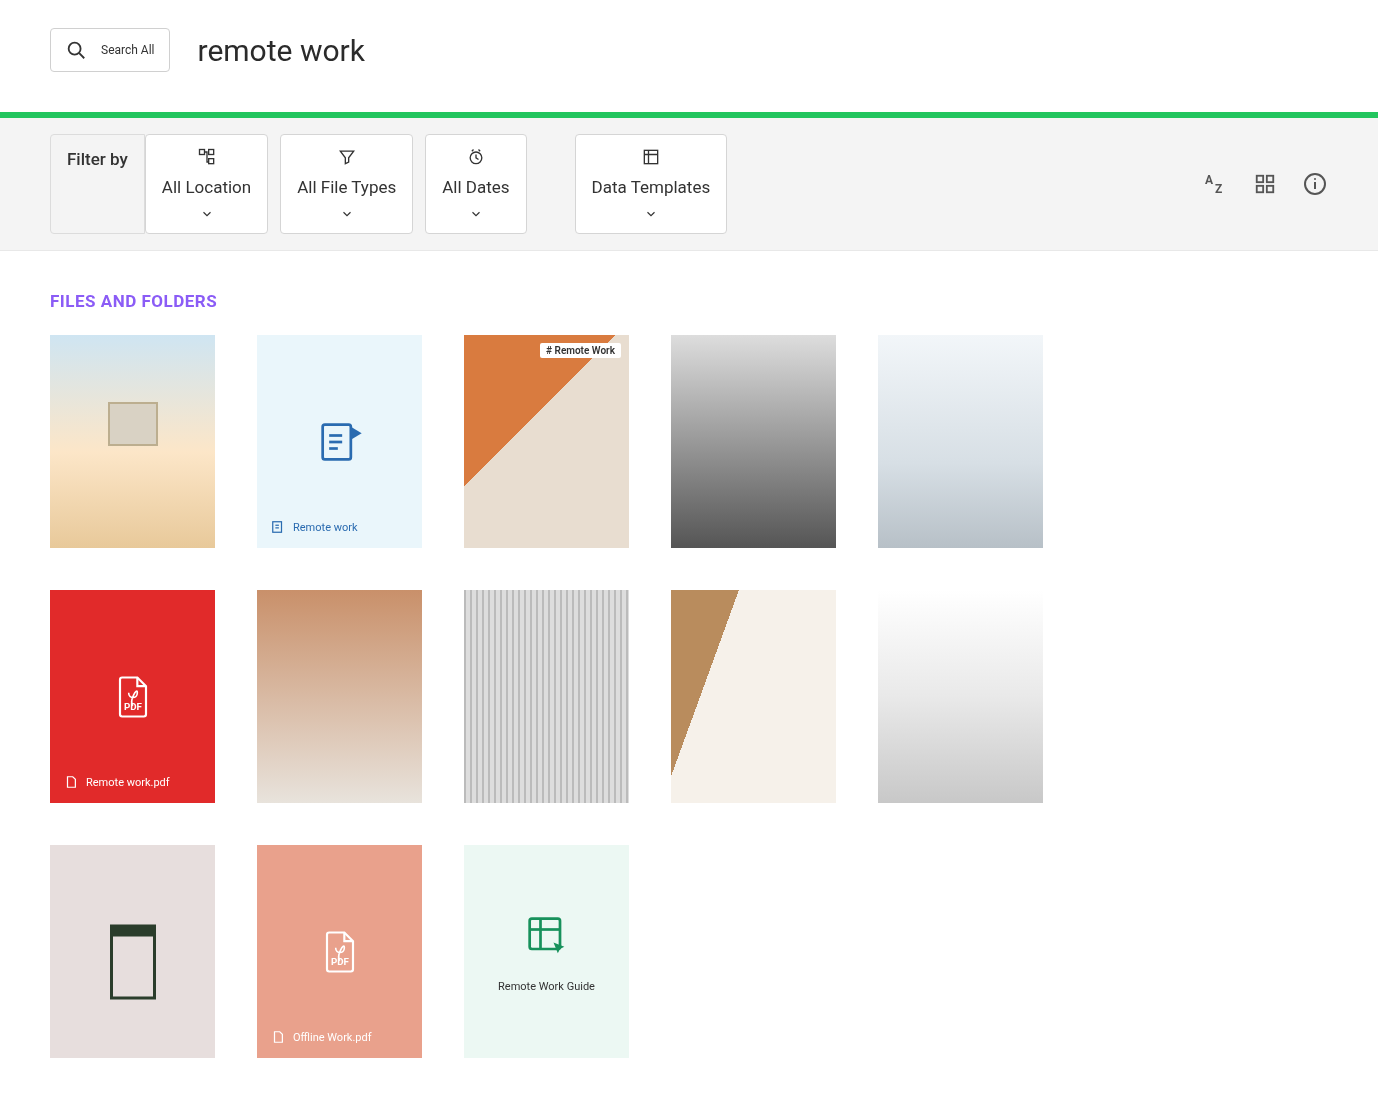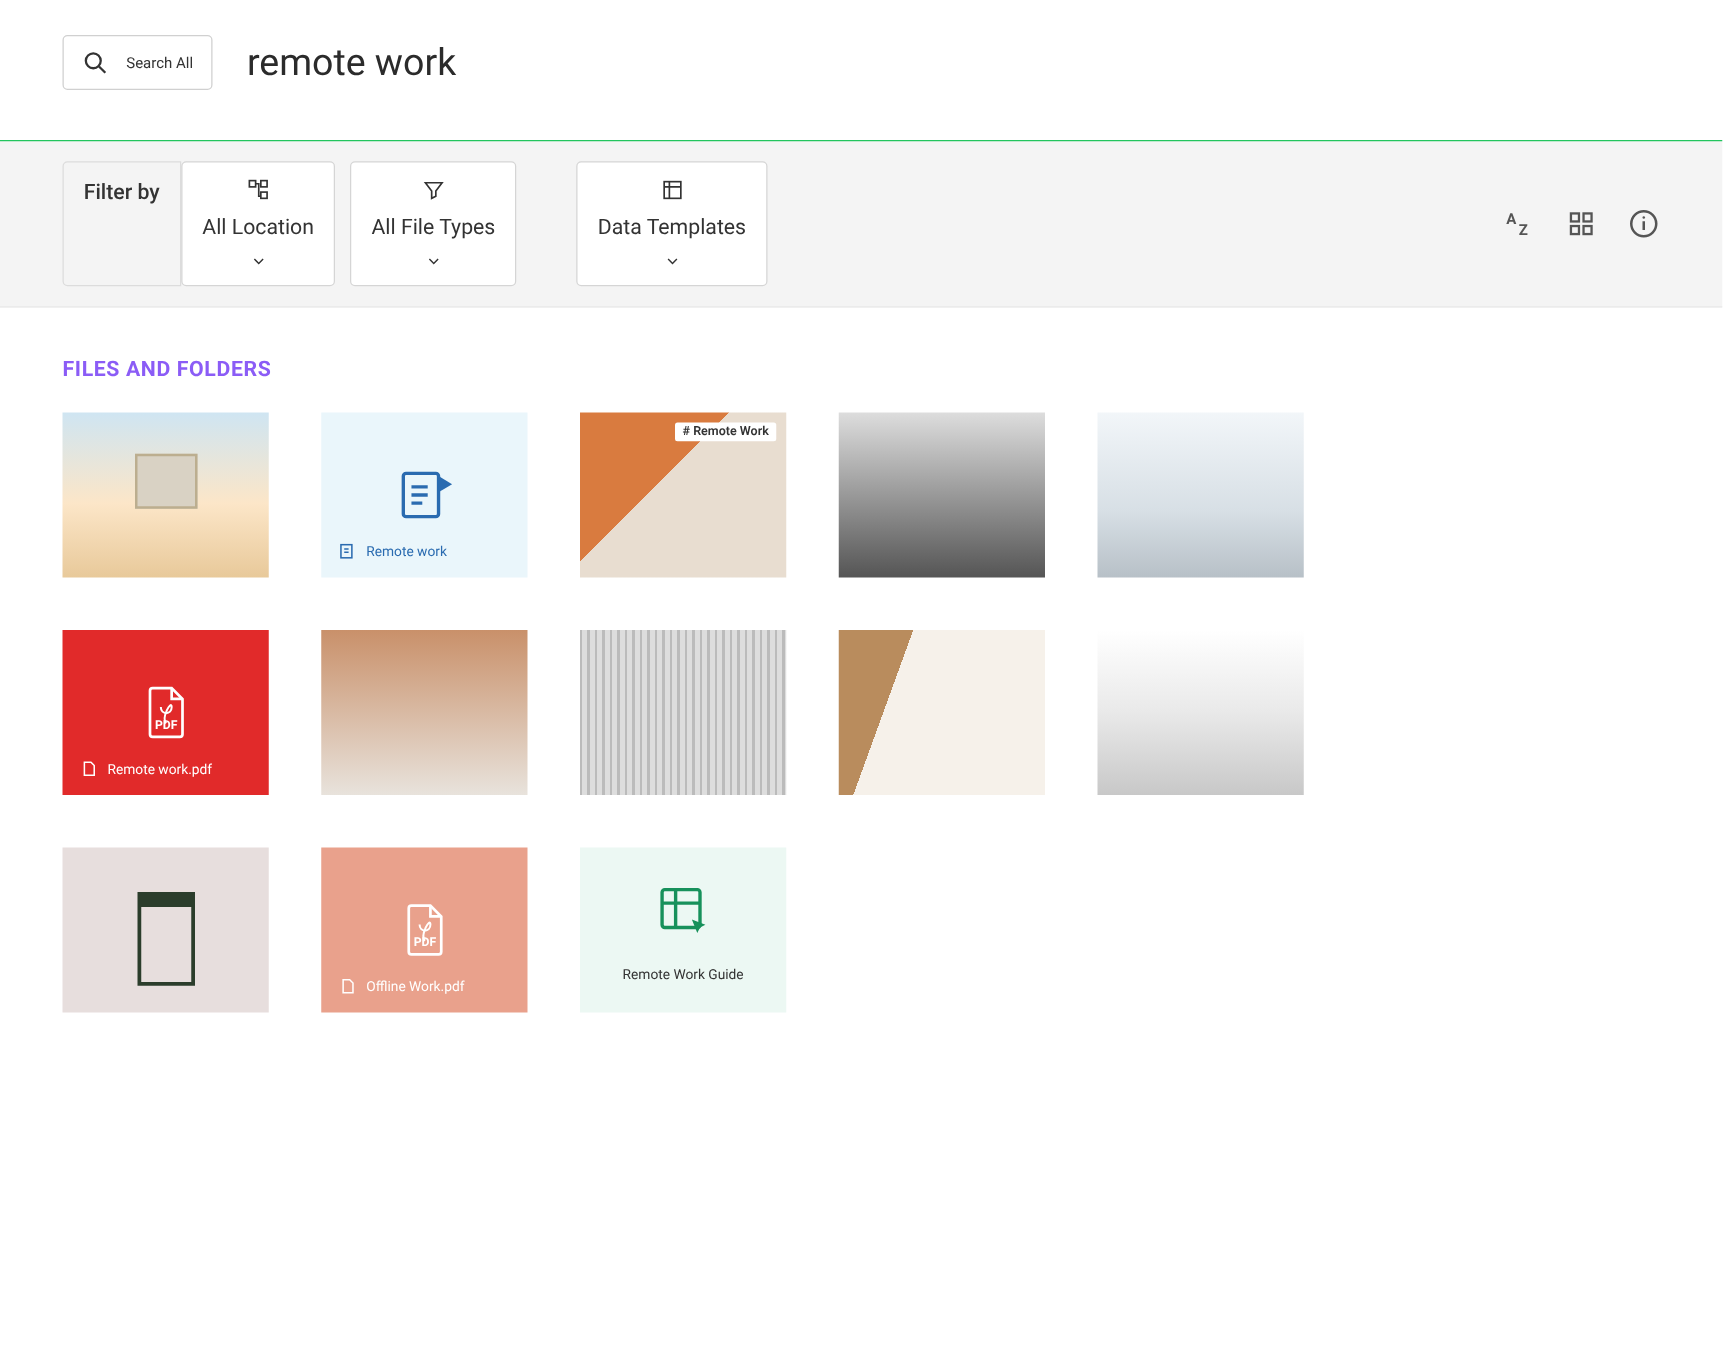--- a/index.html
+++ b/index.html
@@ -9,7 +9,7 @@
 .search-box svg { width: 22px; height: 22px; stroke: #333; }
 .search-box span { font-size: 12px; color: #333; }
 .query { font-size: 30px; font-weight: 400; color: #2b2b2b; }
-.filter-bar { background: #f4f4f4; border-top: 1px solid #22c55e; border-bottom: 1px solid #e8e8e8; padding: 16px 50px; display: flex; align-items: center; gap: 12px; }
+.filter-bar { background: #f4f4f4; border-top: 6px solid #22c55e; border-bottom: 1px solid #e8e8e8; padding: 16px 50px; display: flex; align-items: center; gap: 12px; }
 .filter-label { background: #f4f4f4; border: 1px solid #dcdcdc; border-radius: 4px 0 0 4px; padding: 14px 16px; font-size: 17px; color: #333; font-weight: 500; }
 .filter-group { display: flex; }
 .dropdown { display: flex; align-items: center; background: #fff; border: 1px solid #d5d5d5; border-radius: 4px; padding: 12px 16px; gap: 10px; font-size: 17px; color: #333; cursor: pointer; flex-direction: column; }

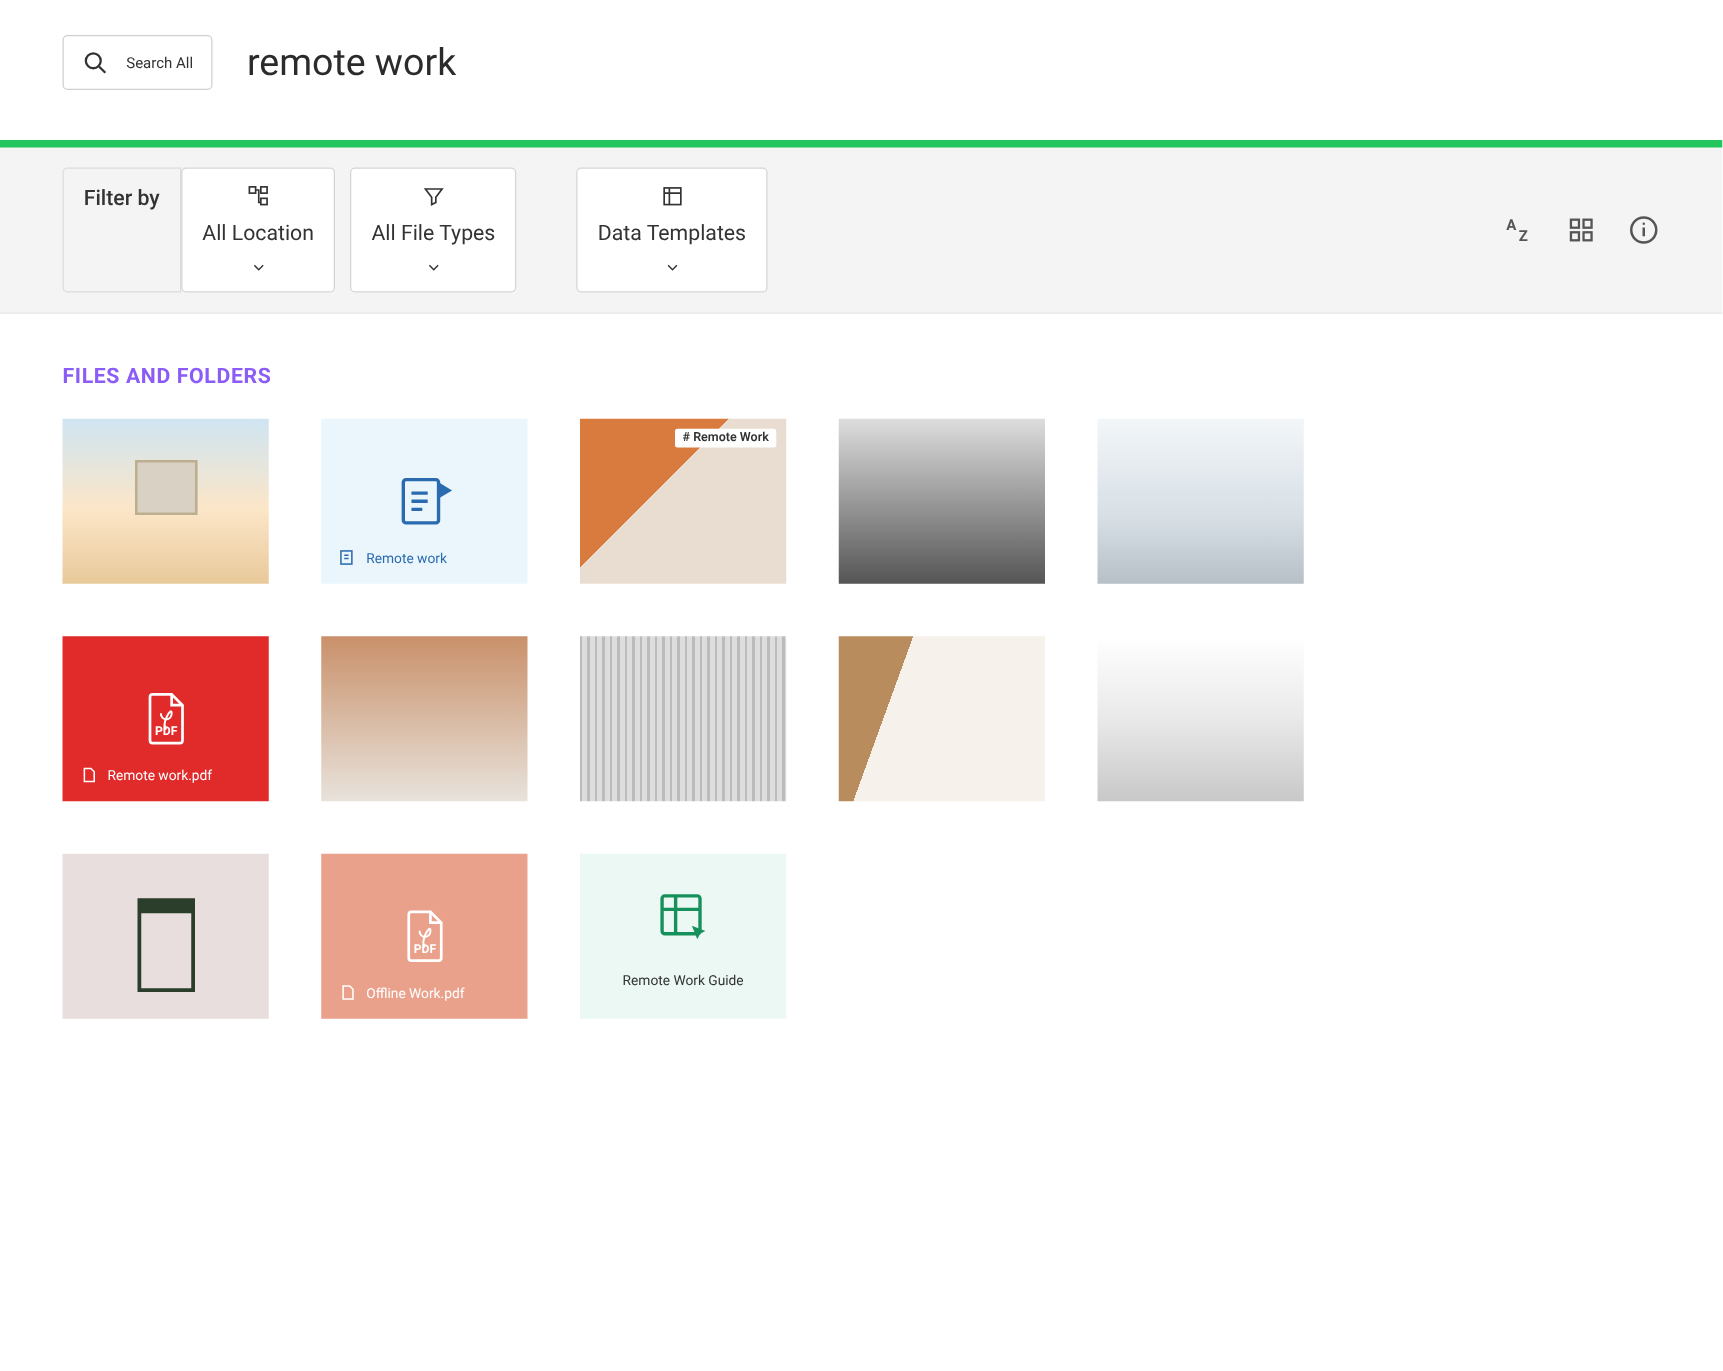--- a/index.html
+++ b/index.html
@@ -92,6 +92,17 @@
       </svg>
   </div>
 
+  <div class="dropdown">
+    <svg class="ico" viewBox="0 0 24 24" stroke-width="1.6">
+        <circle cx="12" cy="13" r="7"></circle>
+        <path d="M12 9v4l3 2"></path>
+        <path d="M9 3l-2 2M15 3l2 2"></path>
+      </svg>
+    <span>All Dates</span>
+    <svg class="chev" viewBox="0 0 24 24" fill="none" stroke-width="2">
+        <polyline points="6 9 12 15 18 9"></polyline>
+      </svg>
+  </div>
 
   <div style="width:24px"></div>
 

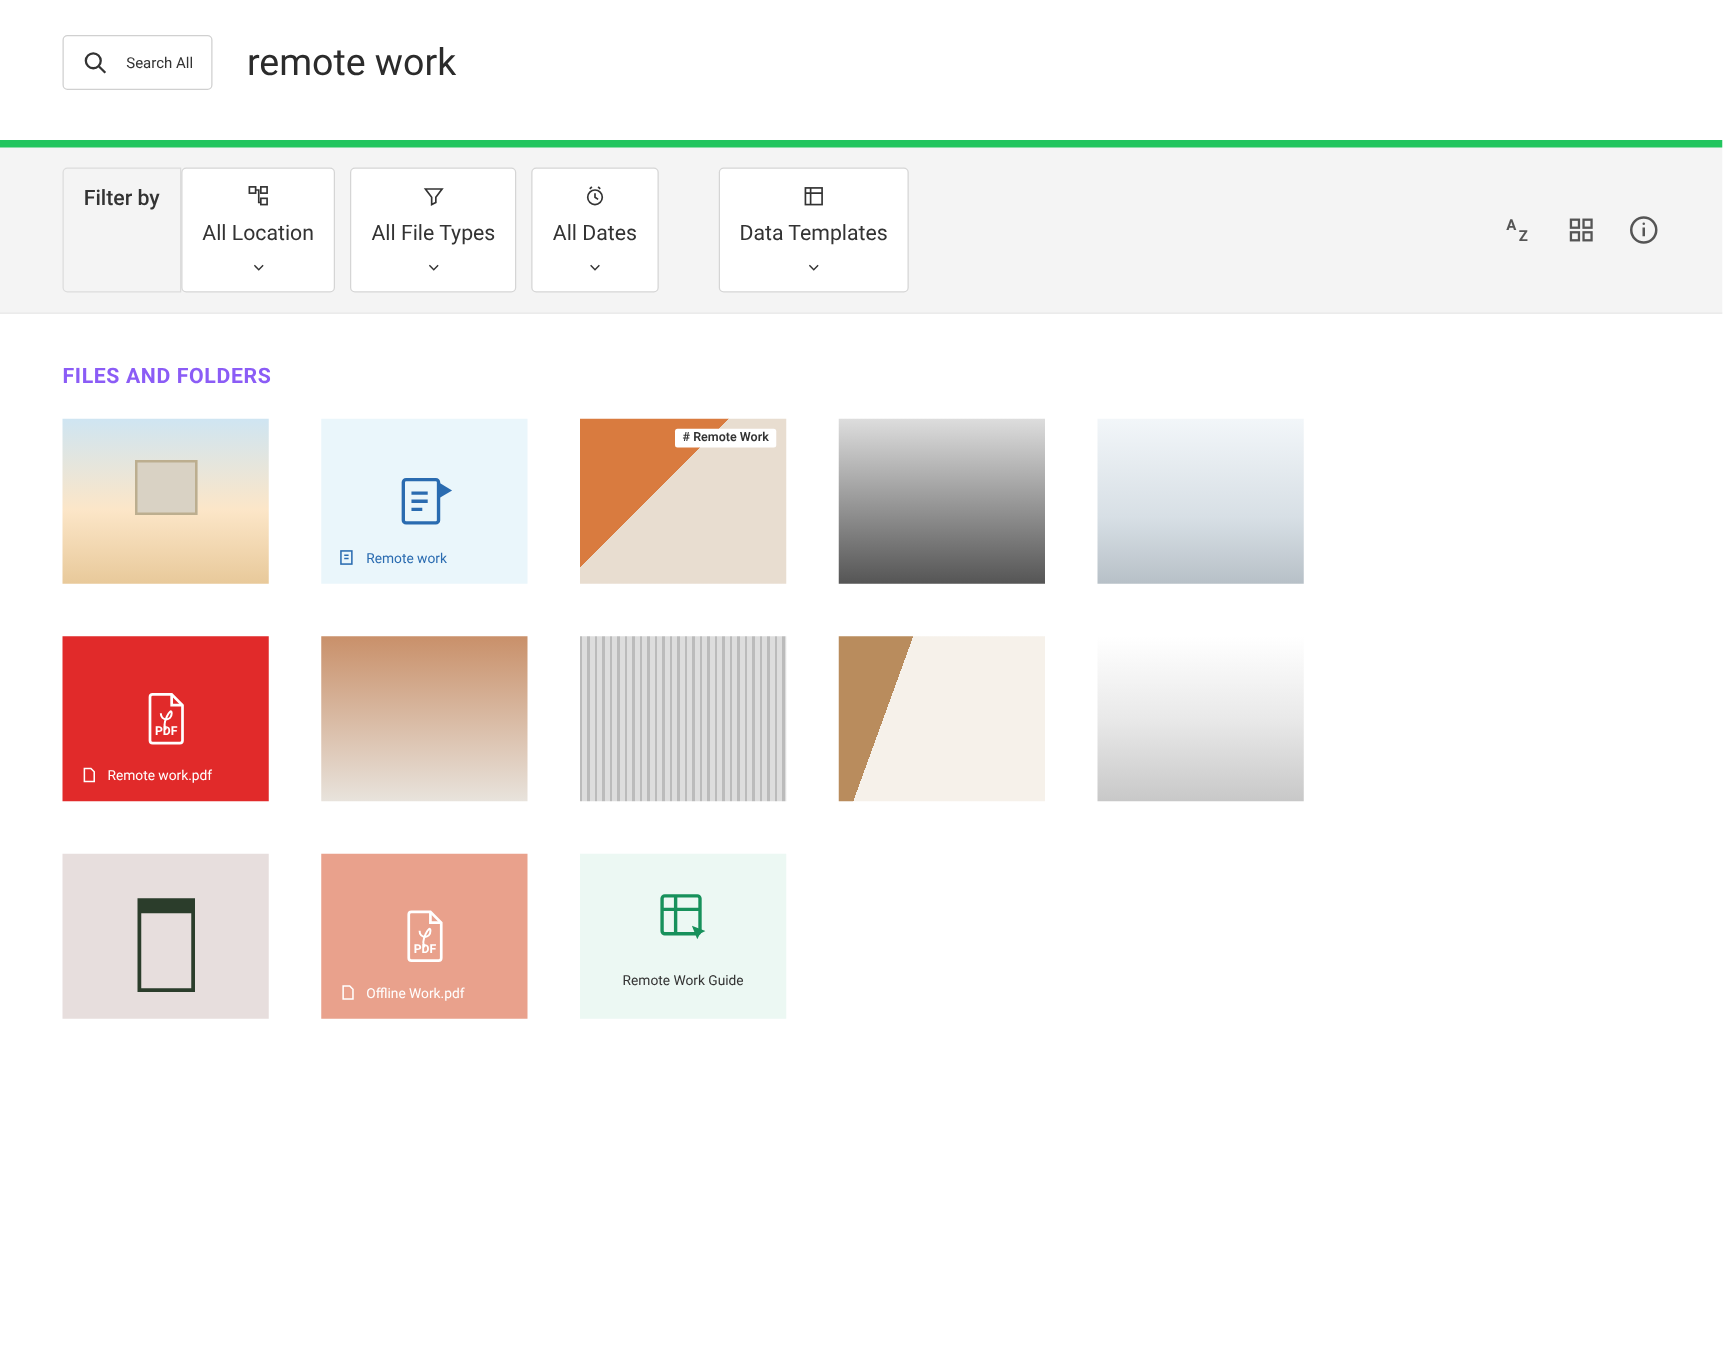--- a/index.html
+++ b/index.html
@@ -22,7 +22,7 @@
 .section { padding: 40px 50px; }
 .section-title { font-size: 17px; font-weight: 700; letter-spacing: 0.5px; color: #8b5cf6; margin-bottom: 24px; }
 .grid { display: grid; grid-template-columns: repeat(5, 165px); gap: 42px 42px; }
-.tile { width: 165px; height: 132px; position: relative; cursor: pointer; overflow: hidden; }
+.tile { width: 165px; height: 213px; position: relative; cursor: pointer; overflow: hidden; }
 .tile-photo { background-size: cover; background-position: center; }
 .tile-doc { display: flex; flex-direction: column; align-items: center; justify-content: center; gap: 18px; }
 .tile-doc .caption-row { position: absolute; bottom: 14px; left: 14px; right: 10px; display: flex; align-items: center; gap: 8px; font-size: 11px; }

